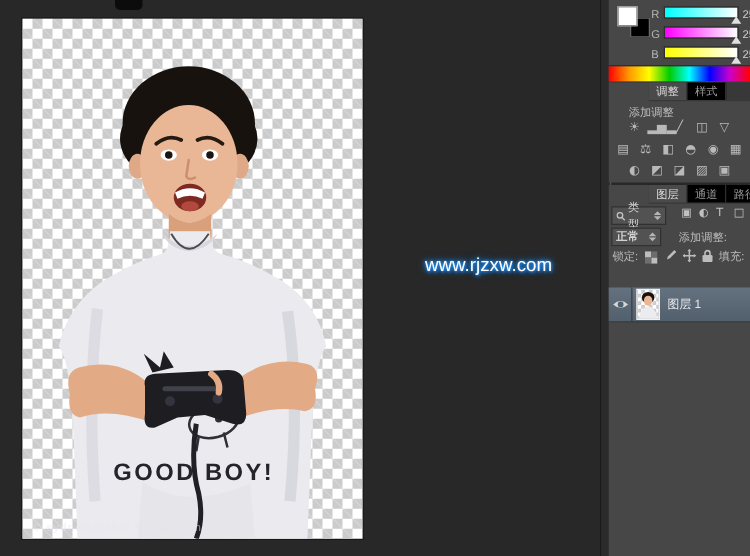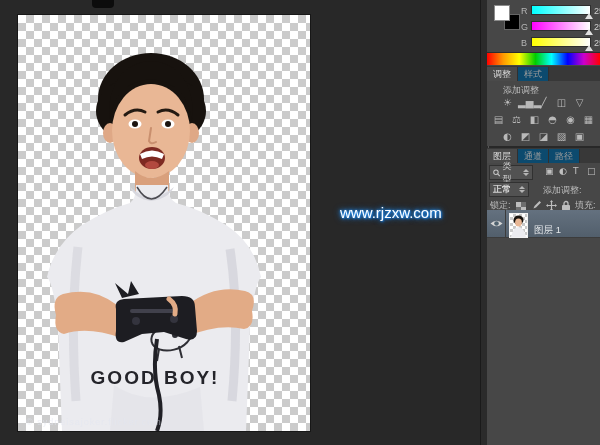--- a/index.html
+++ b/index.html
@@ -26,7 +26,7 @@
   #panel-edge{left:480px;top:0;width:7px;height:445px;background:#2b2b2b;
     border-left:1px solid #1a1a1a;border-right:1px solid #565656;}
   .panel{left:487px;width:113px;background:#474747;}
-  .ptabs{height:15px;background:#383838;display:flex;align-items:center;}
+  .ptabs{height:15px;background:#383838;display:flex;align-items:flex-start;margin-left:32px;}
   .ptab{height:14px;line-height:14px;padding:0 6px;font-size:9px;color:#9b9b9b;background:#0c4a6e;
     border-right:1px solid #303030;white-space:nowrap;}
   .ptab.active{background:#4a4a4a;color:#dcdcdc;}

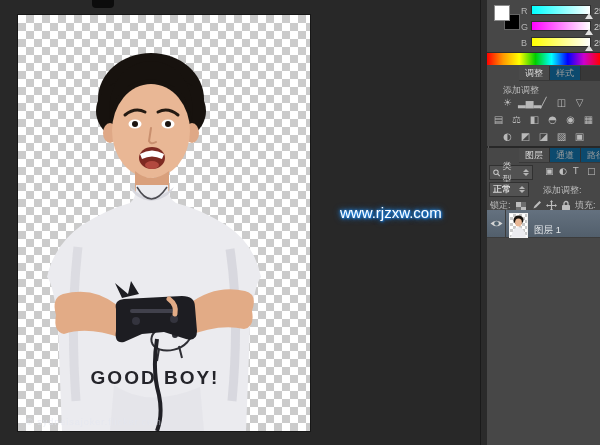--- a/index.html
+++ b/index.html
@@ -27,7 +27,7 @@
     border-left:1px solid #1a1a1a;border-right:1px solid #565656;}
   .panel{left:487px;width:113px;background:#474747;}
   .ptabs{height:15px;background:#383838;display:flex;align-items:flex-start;margin-left:32px;}
-  .ptab{height:14px;line-height:14px;padding:0 6px;font-size:9px;color:#9b9b9b;background:#0c4a6e;
+  .ptab{height:14px;line-height:14px;padding:0 6px;font-size:9px;color:#9b9b9b;background:#000000;
     border-right:1px solid #303030;white-space:nowrap;}
   .ptab.active{background:#4a4a4a;color:#dcdcdc;}
   .plabel{font-size:9px;color:#bdbdbd;white-space:nowrap;}

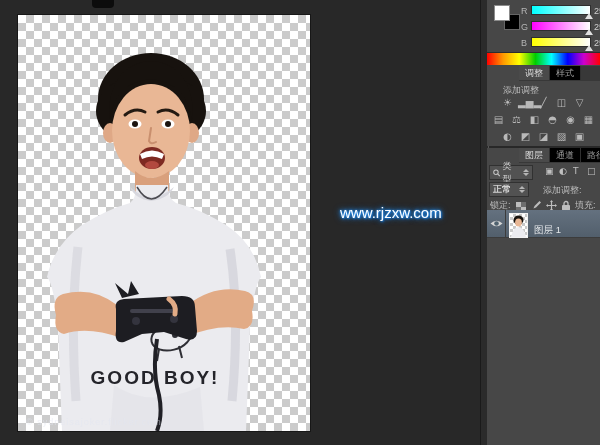--- a/index.html
+++ b/index.html
@@ -63,7 +63,7 @@
   .filt-icon{font-size:9px;color:#c0c0c0;font-family:"DejaVu Sans",sans-serif;}
   .lock-icon{display:inline-block;}
   .layer-row{position:absolute;left:0;width:113px;height:27px;border-bottom:1px solid #3c3c3c;
-    display:flex;align-items:flex-end;}
+    display:flex;align-items:center;margin-top:20px;}
   .layer-row.selected{background:linear-gradient(#64717f,#525f6c);}
   .eye-cell{width:18px;height:27px;display:flex;align-items:center;justify-content:center;
     border-right:1px solid #3c3c3c;}

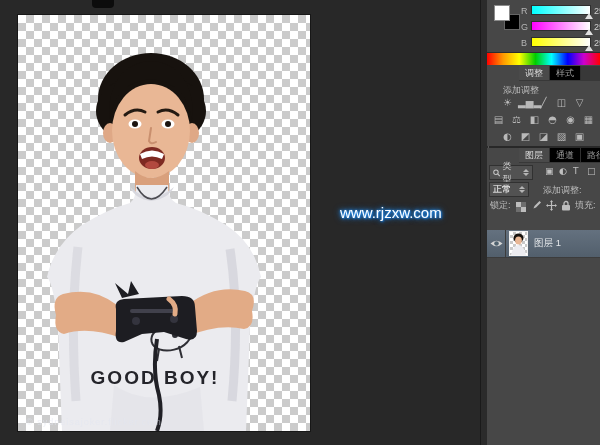--- a/index.html
+++ b/index.html
@@ -13,7 +13,7 @@
       linear-gradient(45deg,#cbcbcb 25%,transparent 25%,transparent 75%,#cbcbcb 75%),
       linear-gradient(45deg,#cbcbcb 25%,transparent 25%,transparent 75%,#cbcbcb 75%);
     background-size:16px 16px;background-position:0 0,8px 8px;
-    box-shadow:0 0 0 1px #171717;padding-left:20px;}
+    box-shadow:0 0 0 1px #171717;}
   #credit{left:26px;bottom:19px;width:264px;font-size:9px;letter-spacing:1px;
     color:rgba(225,230,240,0.55);white-space:nowrap;}
   #artifact{left:92px;top:0;width:22px;height:8px;background:#0c0c0c;border-radius:0 0 4px 4px;}

